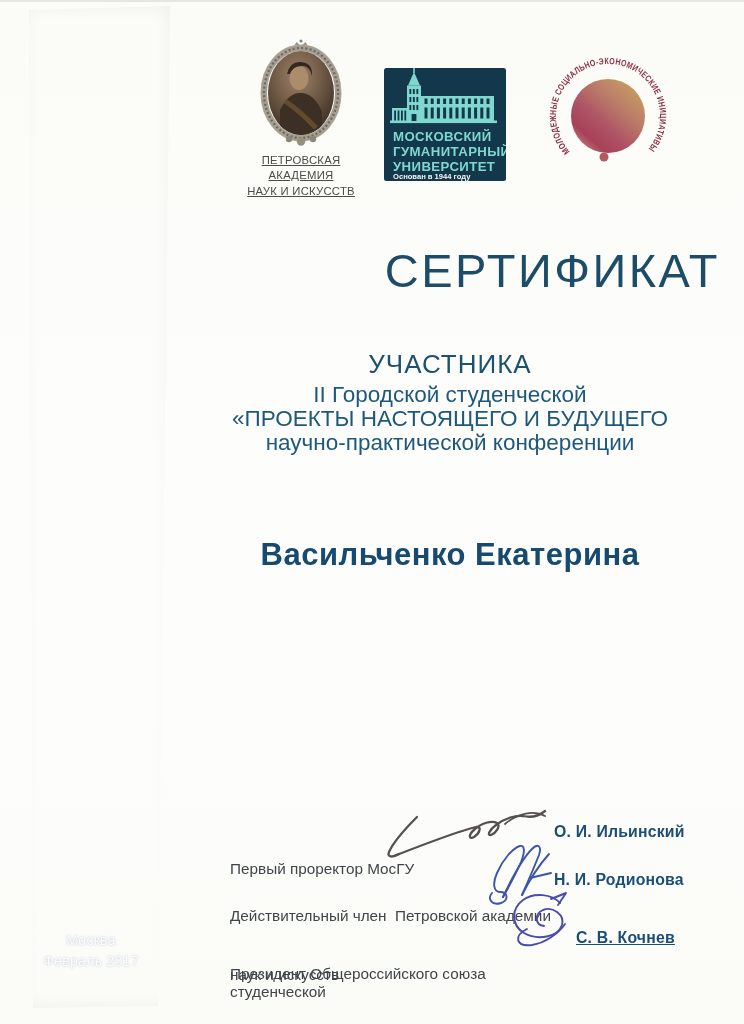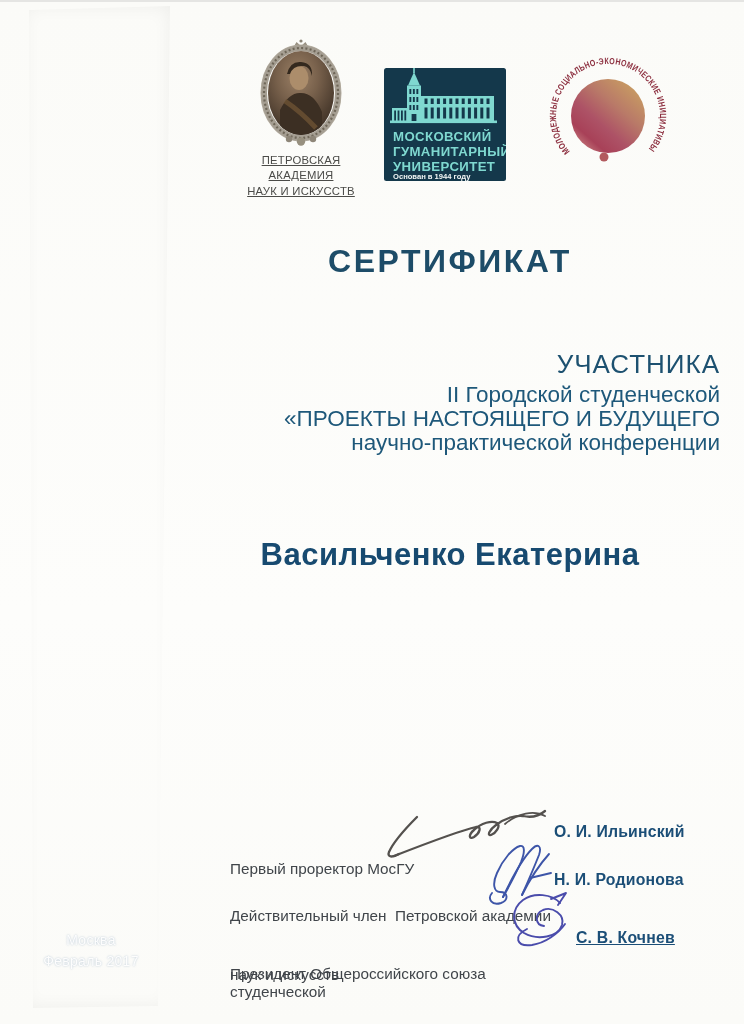--- a/index.html
+++ b/index.html
@@ -39,8 +39,8 @@
 
   
   .title{
-    position:absolute;left:180px;top:243px;width:540px;text-align:center;
-    font-size:32px;font-weight:700;color:#1d4c68;letter-spacing:2.5px;
+    position:absolute;left:180px;top:243px;width:540px;text-align:right;
+    font-size:47px;font-weight:400;color:#1d4c68;letter-spacing:2.5px;
   }
   .subtitle{position:absolute;left:180px;top:349px;width:540px;text-align:right;color:#1e587a;}
   .award{font-size:26px;letter-spacing:1px;color:#1d5170;margin-bottom:3px;}

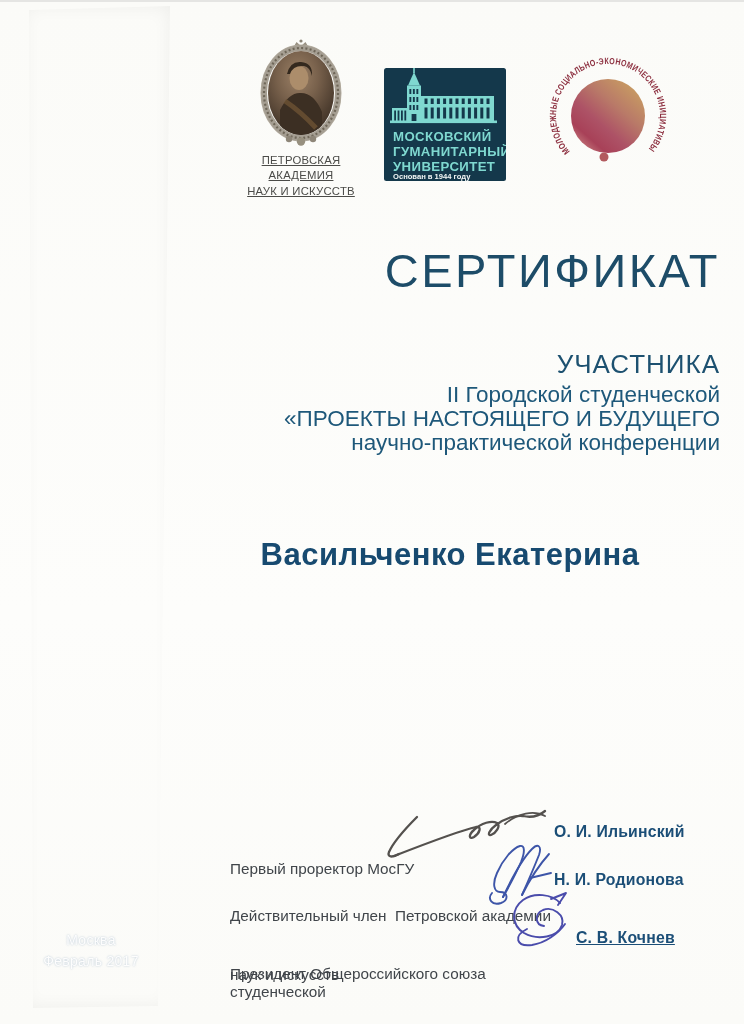--- a/index.html
+++ b/index.html
@@ -42,7 +42,7 @@
     position:absolute;left:180px;top:243px;width:540px;text-align:right;
     font-size:47px;font-weight:400;color:#1d4c68;letter-spacing:2.5px;
   }
-  .subtitle{position:absolute;left:180px;top:349px;width:540px;text-align:right;color:#1e587a;}
+  .subtitle{position:absolute;left:180px;top:349px;width:540px;text-align:center;color:#1e587a;}
   .award{font-size:26px;letter-spacing:1px;color:#1d5170;margin-bottom:3px;}
   .event-line{font-size:22.5px;line-height:24px;}
   .recipient{

